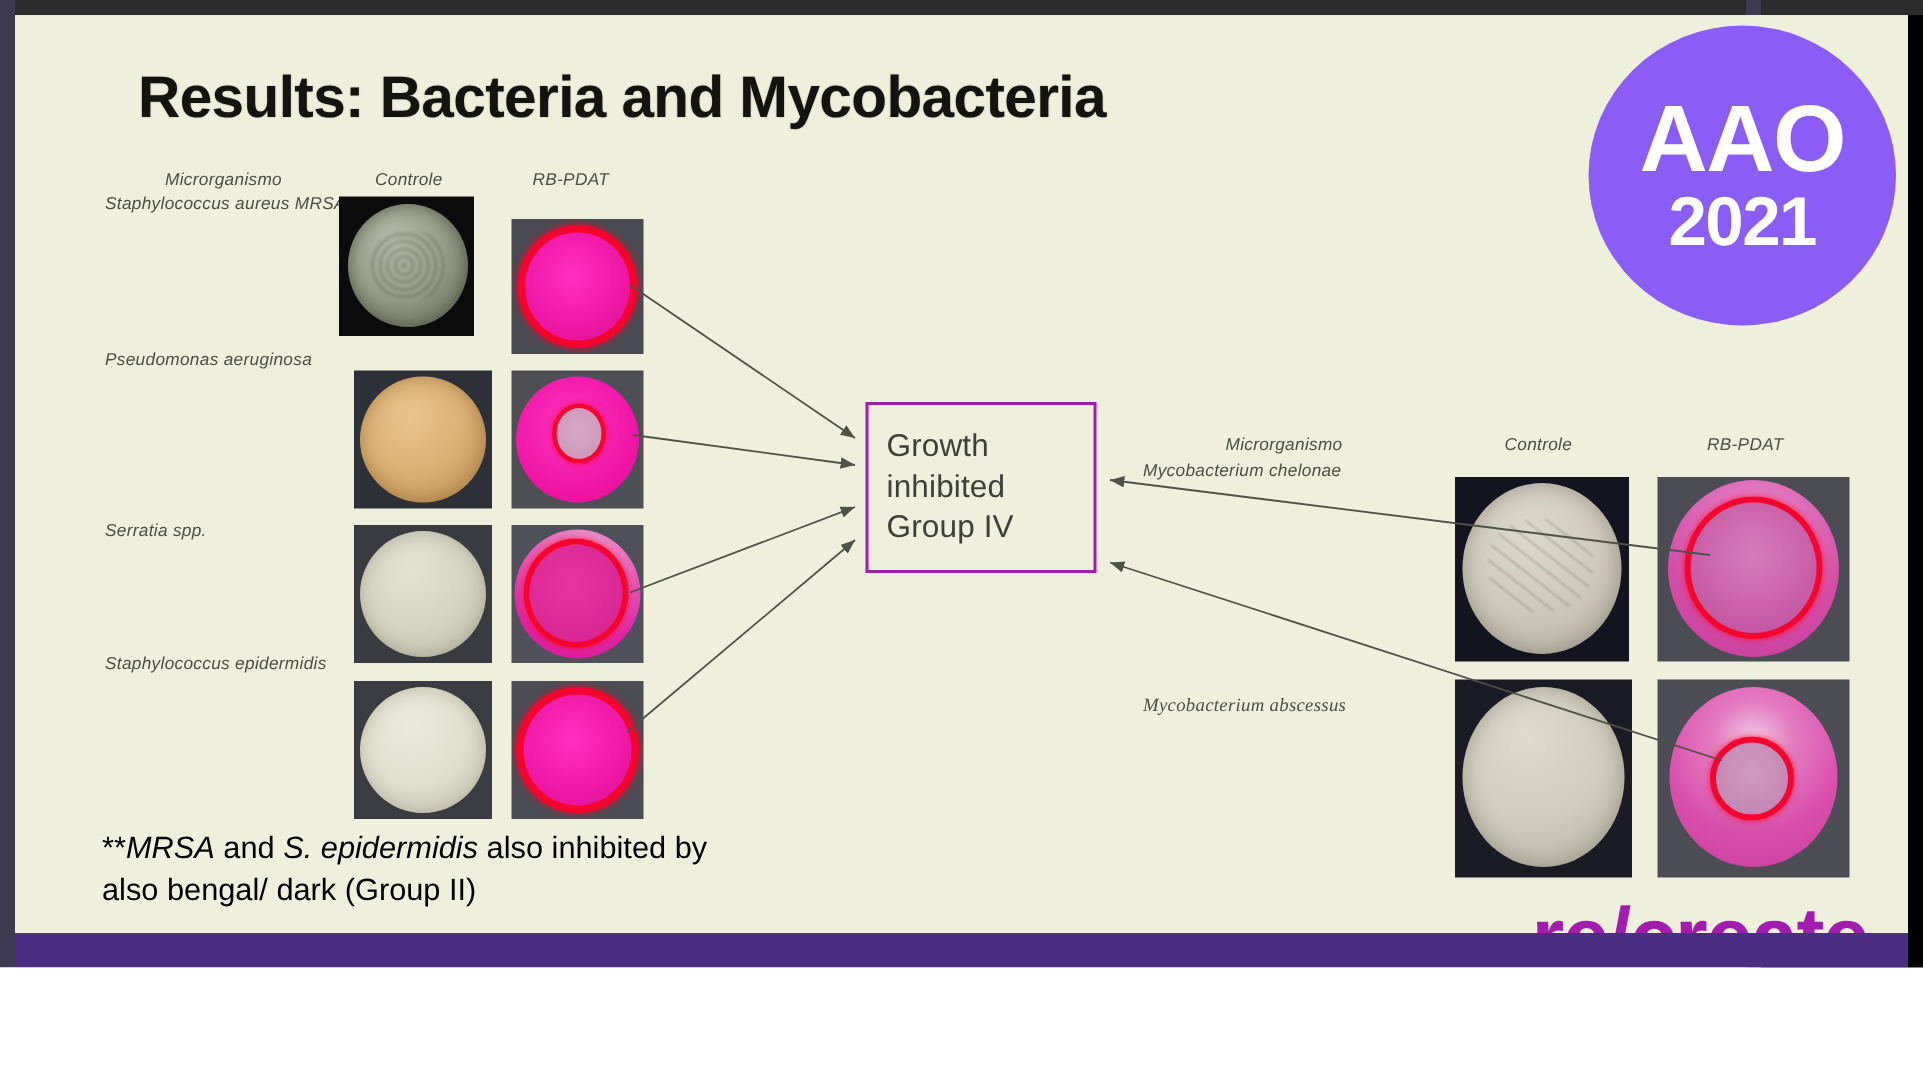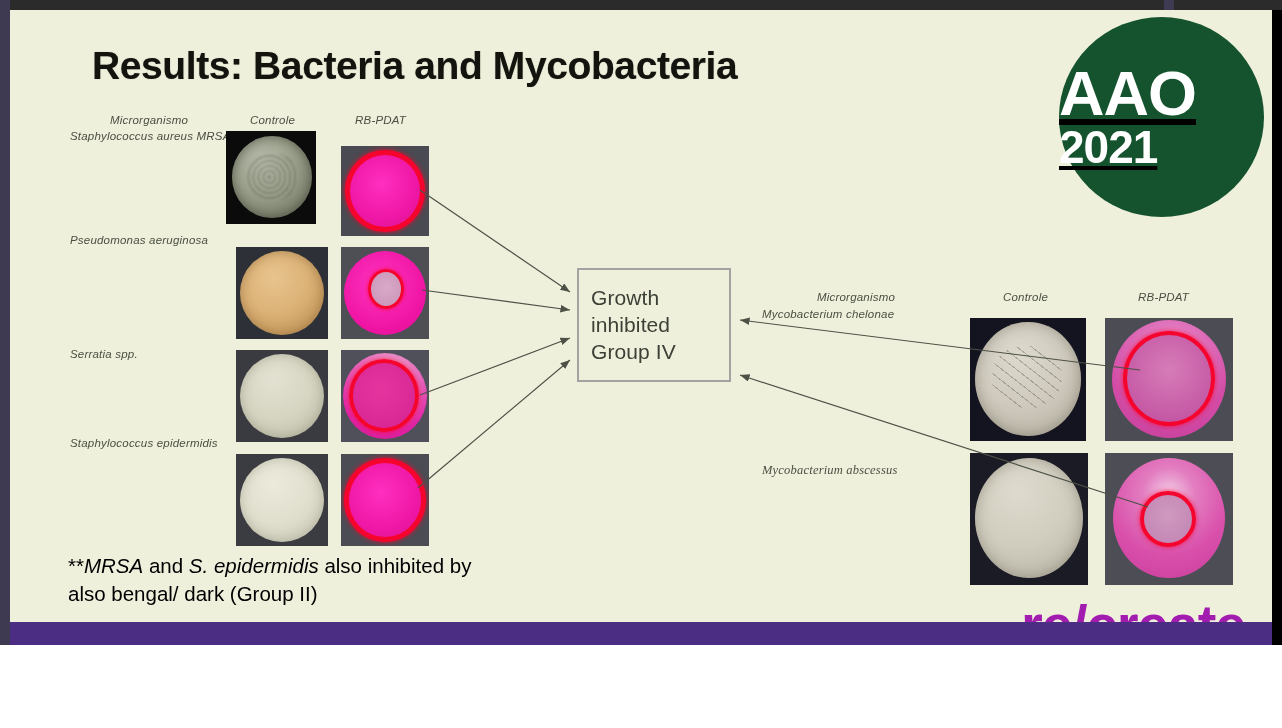--- a/index.html
+++ b/index.html
@@ -20,8 +20,8 @@
   .title{position:absolute;left:92px;top:44px;font-size:39px;font-weight:bold;color:#14140f;letter-spacing:-0.4px;font-family:"Liberation Sans",sans-serif;text-shadow:0 0 1px rgba(0,0,0,.35);}
 
   
-  .aao-badge{position:absolute;left:1059px;top:17px;width:205px;height:200px;border-radius:50%;background:#14532d;
-             display:flex;flex-direction:column;align-items:flex-start;justify-content:center;text-decoration:underline;}
+  .aao-badge{position:absolute;left:1059px;top:17px;width:205px;height:200px;border-radius:50%;background:#8b5cf6;
+             display:flex;flex-direction:column;align-items:center;justify-content:center;}
   .aao-badge .l1{color:#fff;font-size:63px;font-weight:bold;line-height:0.95;letter-spacing:-1px;}
   .aao-badge .l2{color:#fff;font-size:46px;font-weight:bold;line-height:1.0;letter-spacing:-1px;}
 

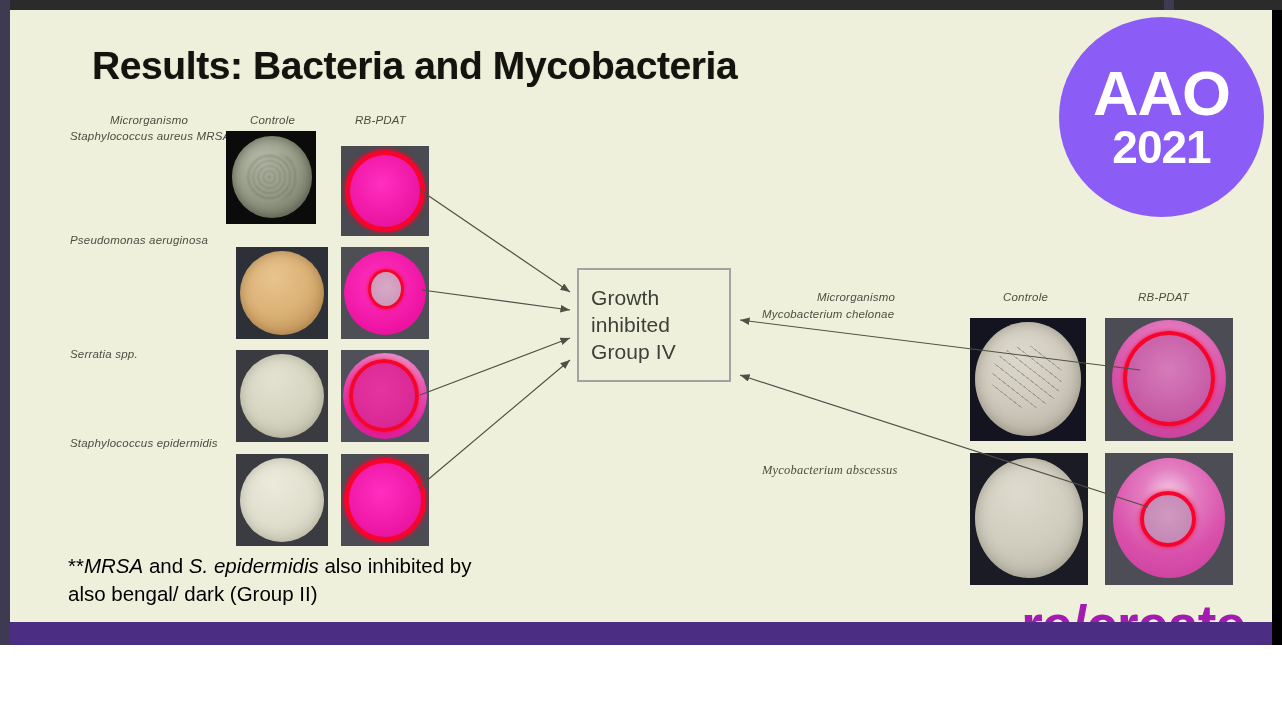--- a/index.html
+++ b/index.html
@@ -35,7 +35,7 @@
   .dish{position:absolute;border-radius:50%;}
 
   
-  .centerbox{position:absolute;left:577px;top:268px;width:150px;height:110px;border:2px solid #a3a3a3;background:#eff0dc;}
+  .centerbox{position:absolute;left:577px;top:268px;width:150px;height:110px;border:2px solid #a21caf;background:#eff0dc;}
   .centerbox .txt{position:absolute;left:12px;top:14px;color:#3c4036;font-size:21px;line-height:27px;letter-spacing:.1px;}
 
   

